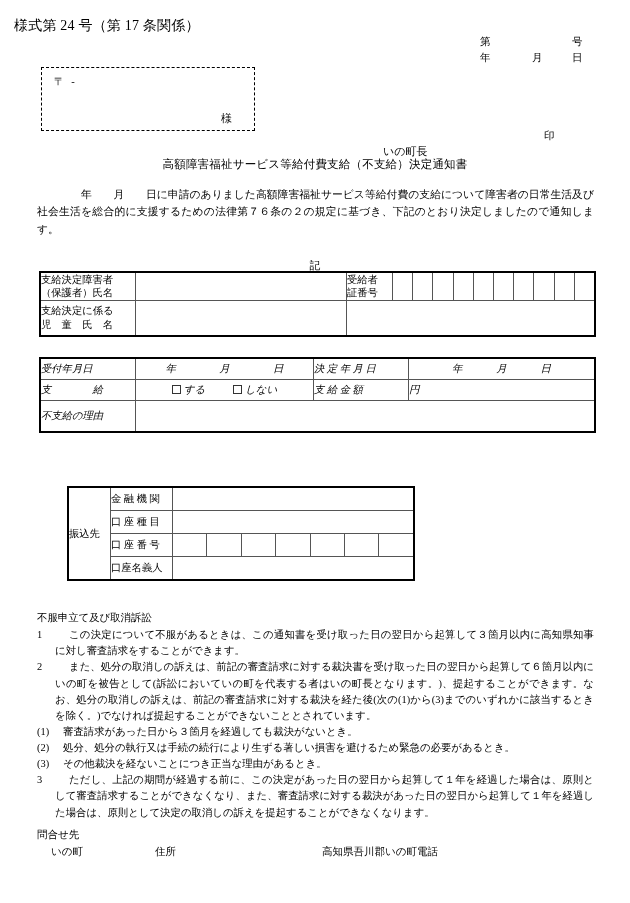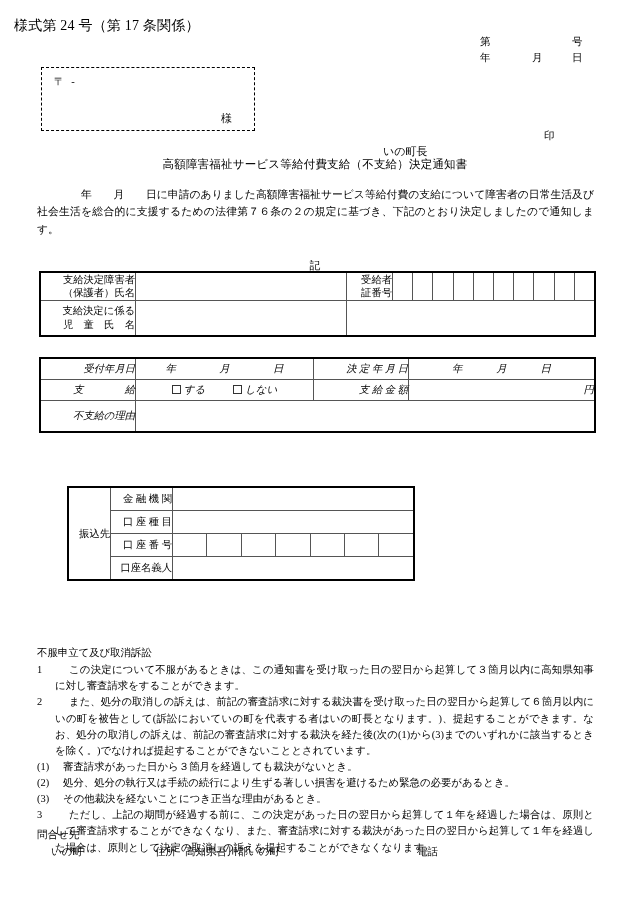--- a/index.html
+++ b/index.html
@@ -128,7 +128,7 @@
     border: 1px solid #555;
     padding: 0;
     vertical-align: middle;
-    text-align: right;
+    text-align: left;
     line-height: 1.3;
     height: 18px;
   }

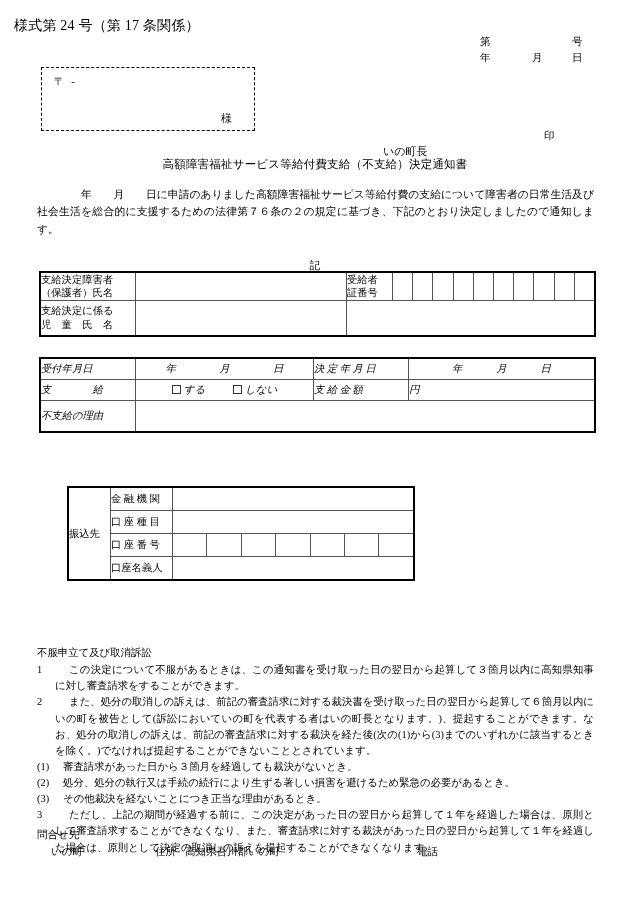--- a/index.html
+++ b/index.html
@@ -178,7 +178,7 @@
     font-size: 10.4px;
     line-height: 1.55;
   }
-  .notes-head { margin-bottom: 1px; margin-top: 35px; }
+  .notes-head { margin-bottom: 1px; }
   .note-item {
     display: flex;
     align-items: flex-start;

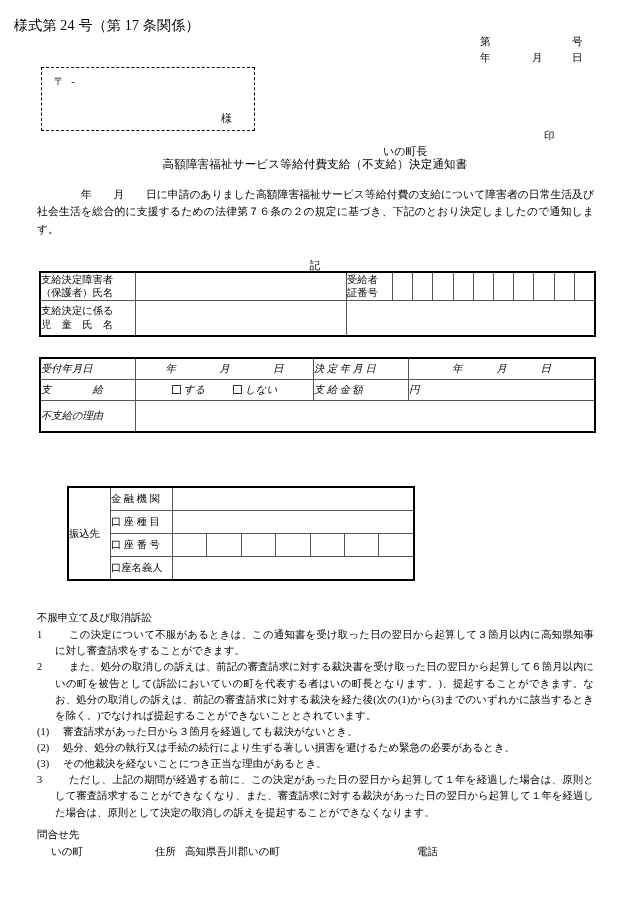--- a/index.html
+++ b/index.html
@@ -210,7 +210,7 @@
   }
   .c-town { width: 104px; }
   .c-addrlabel { width: 30px; }
-  .c-addr { width: 232px; }
+  .c-addr { width: 232px; text-align: right; }
   .c-tel { width: 60px; }
 </style>
 </head>

